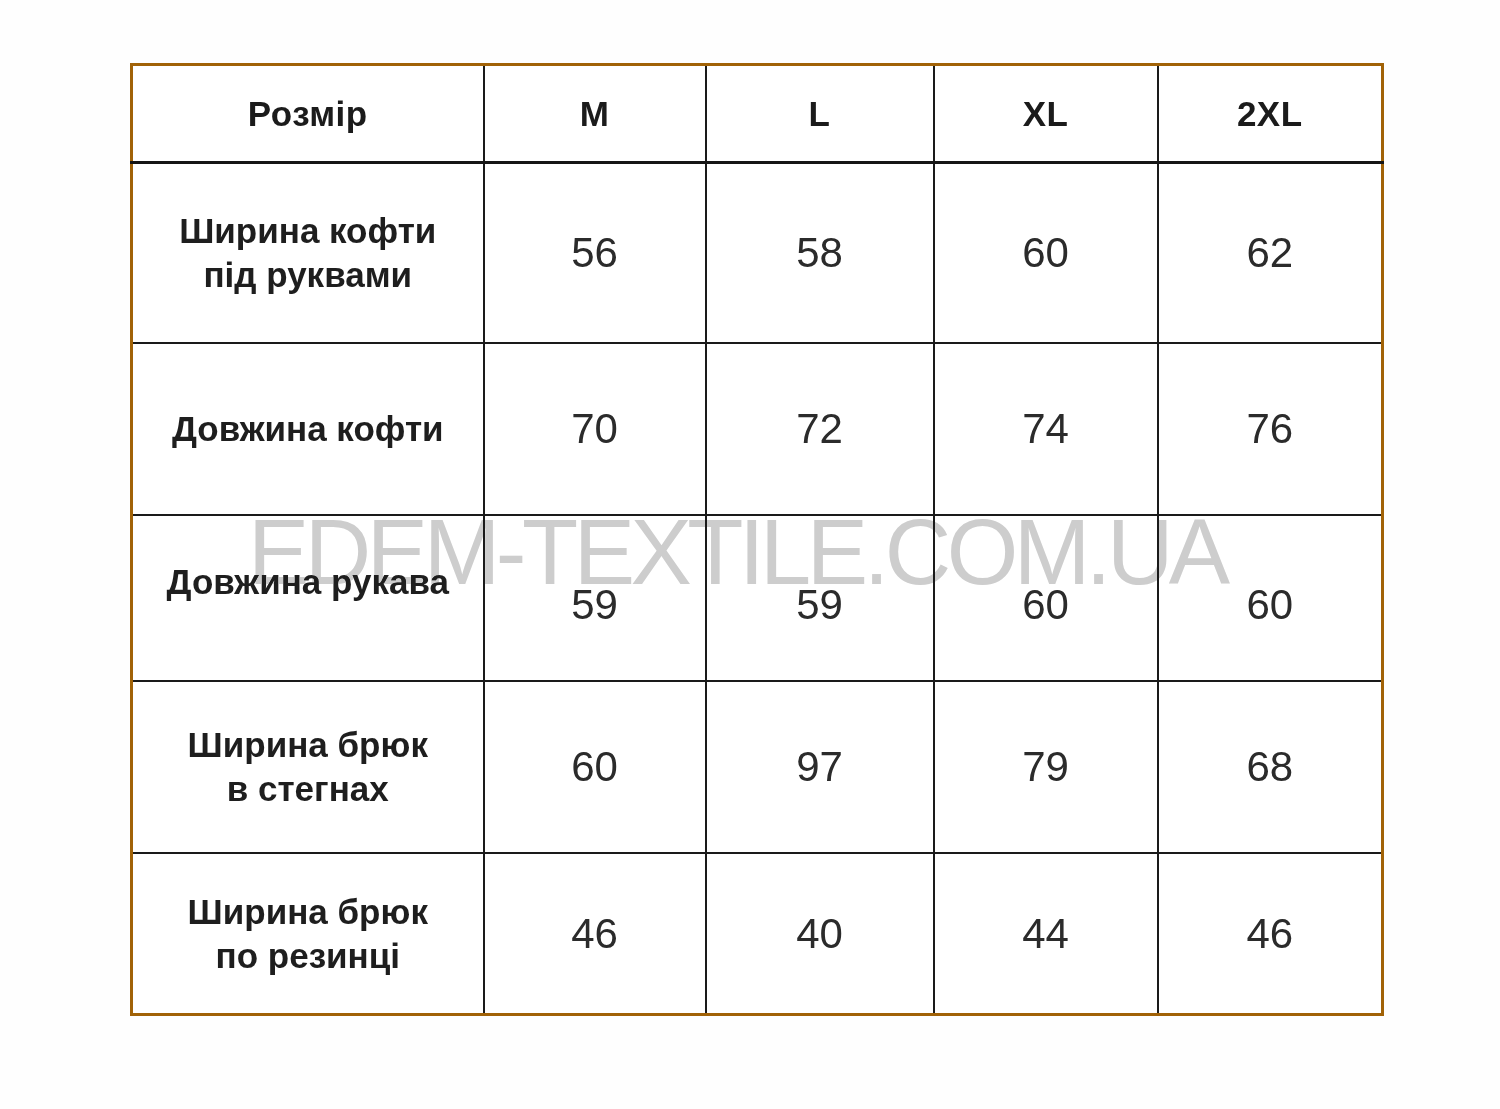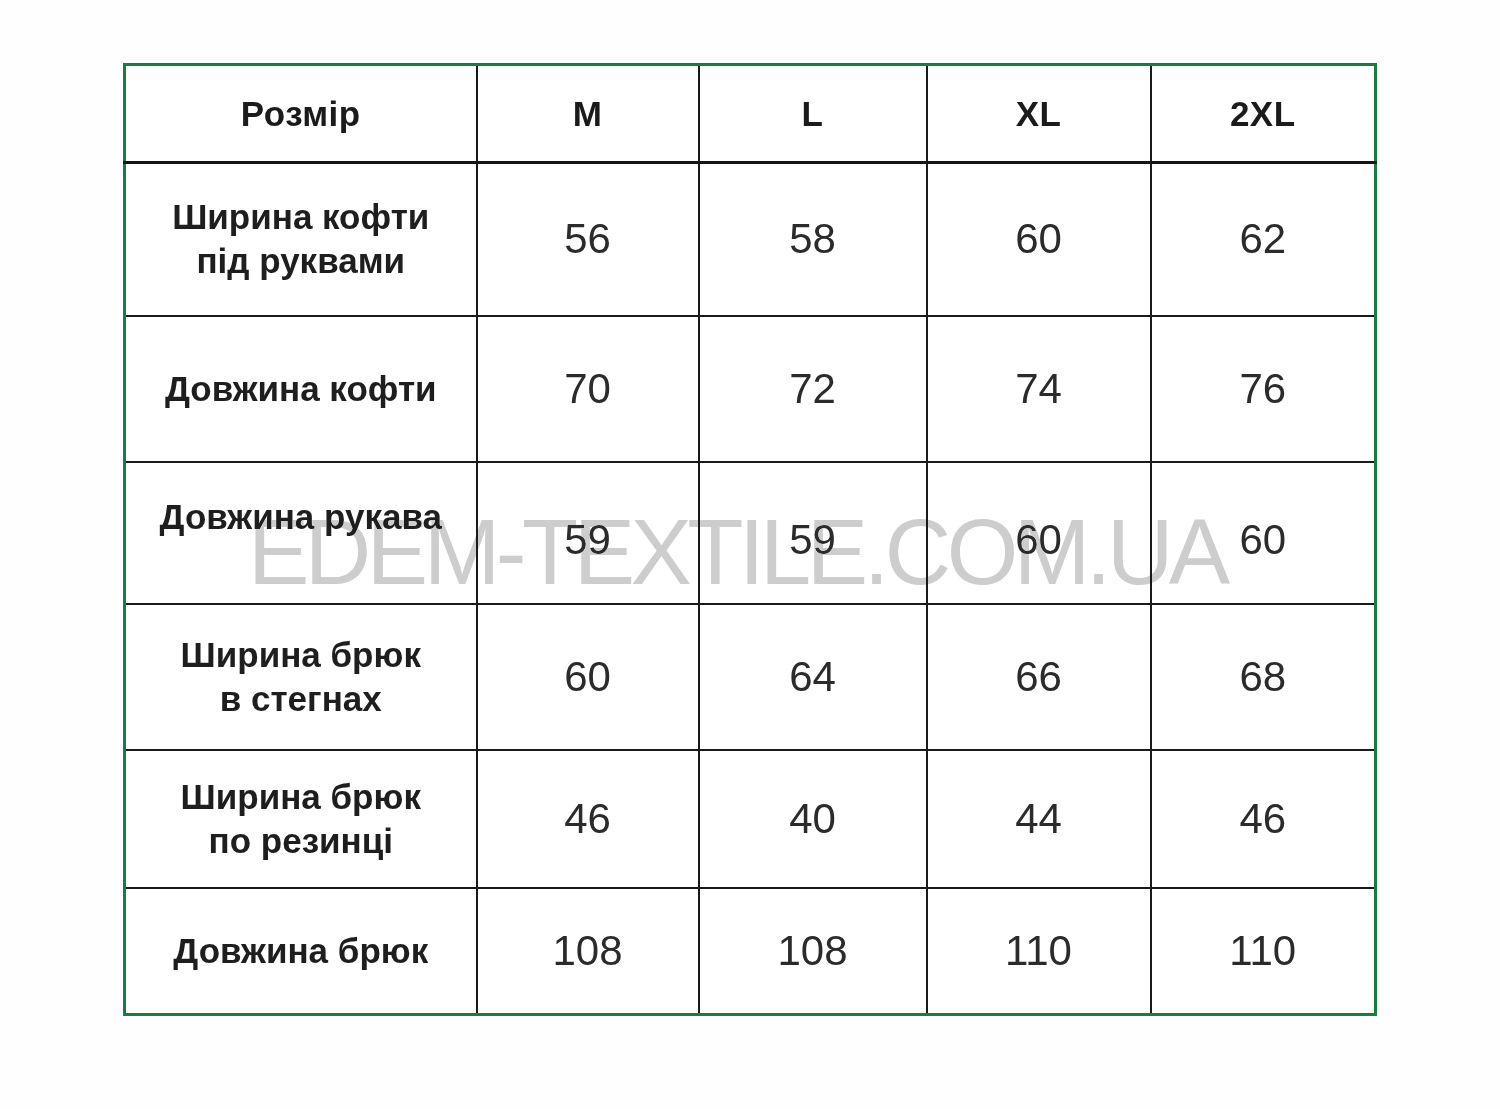--- a/index.html
+++ b/index.html
@@ -17,14 +17,14 @@
   }
   table.size-table {
     position: absolute;
-    left: 123px;
+    left: 130px;
     top: 63px;
     width: 1251px;
     height: 953px;
     border-collapse: collapse;
     table-layout: fixed;
     background: #f0abfc;
-    border: 3px solid #15803d;
+    border: 3px solid #a16207;
   }
   .size-table th,
   .size-table td {

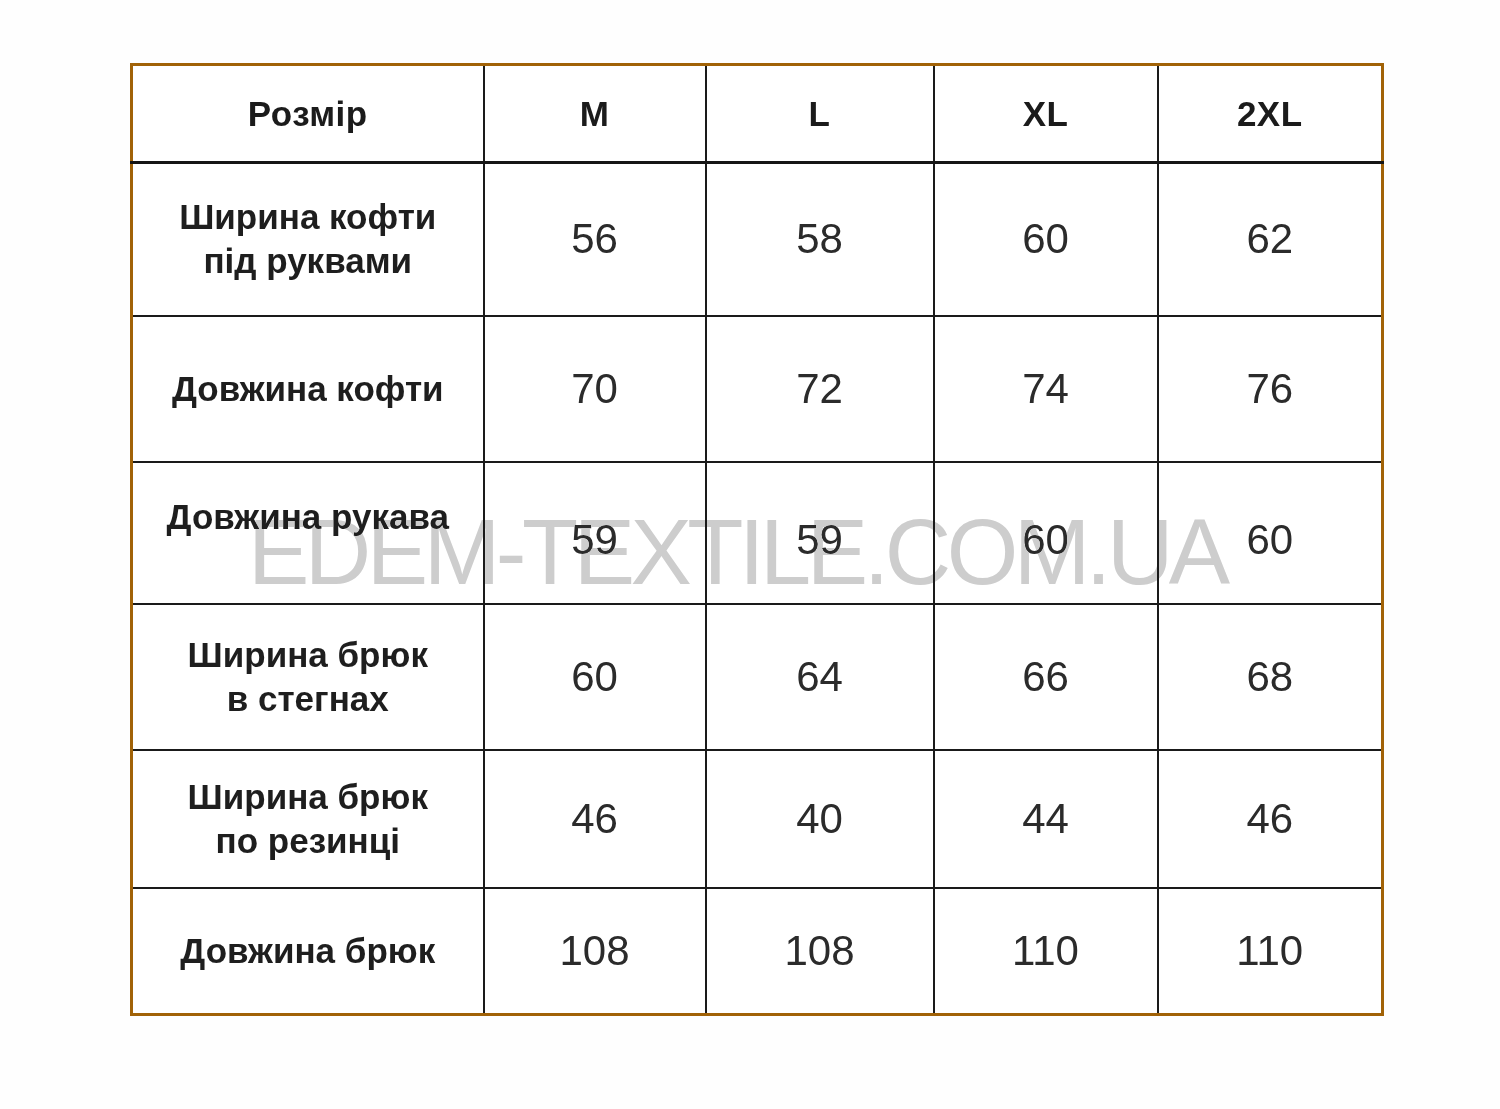--- a/index.html
+++ b/index.html
@@ -131,7 +131,7 @@
         <td class="label-cell">Ширина брюк
 в стегнах</td>
         <td class="value-cell">60</td>
-        <td class="value-cell">64</td>
+        <td class="value-cell">97</td>
         <td class="value-cell">66</td>
         <td class="value-cell">68</td>
       </tr>

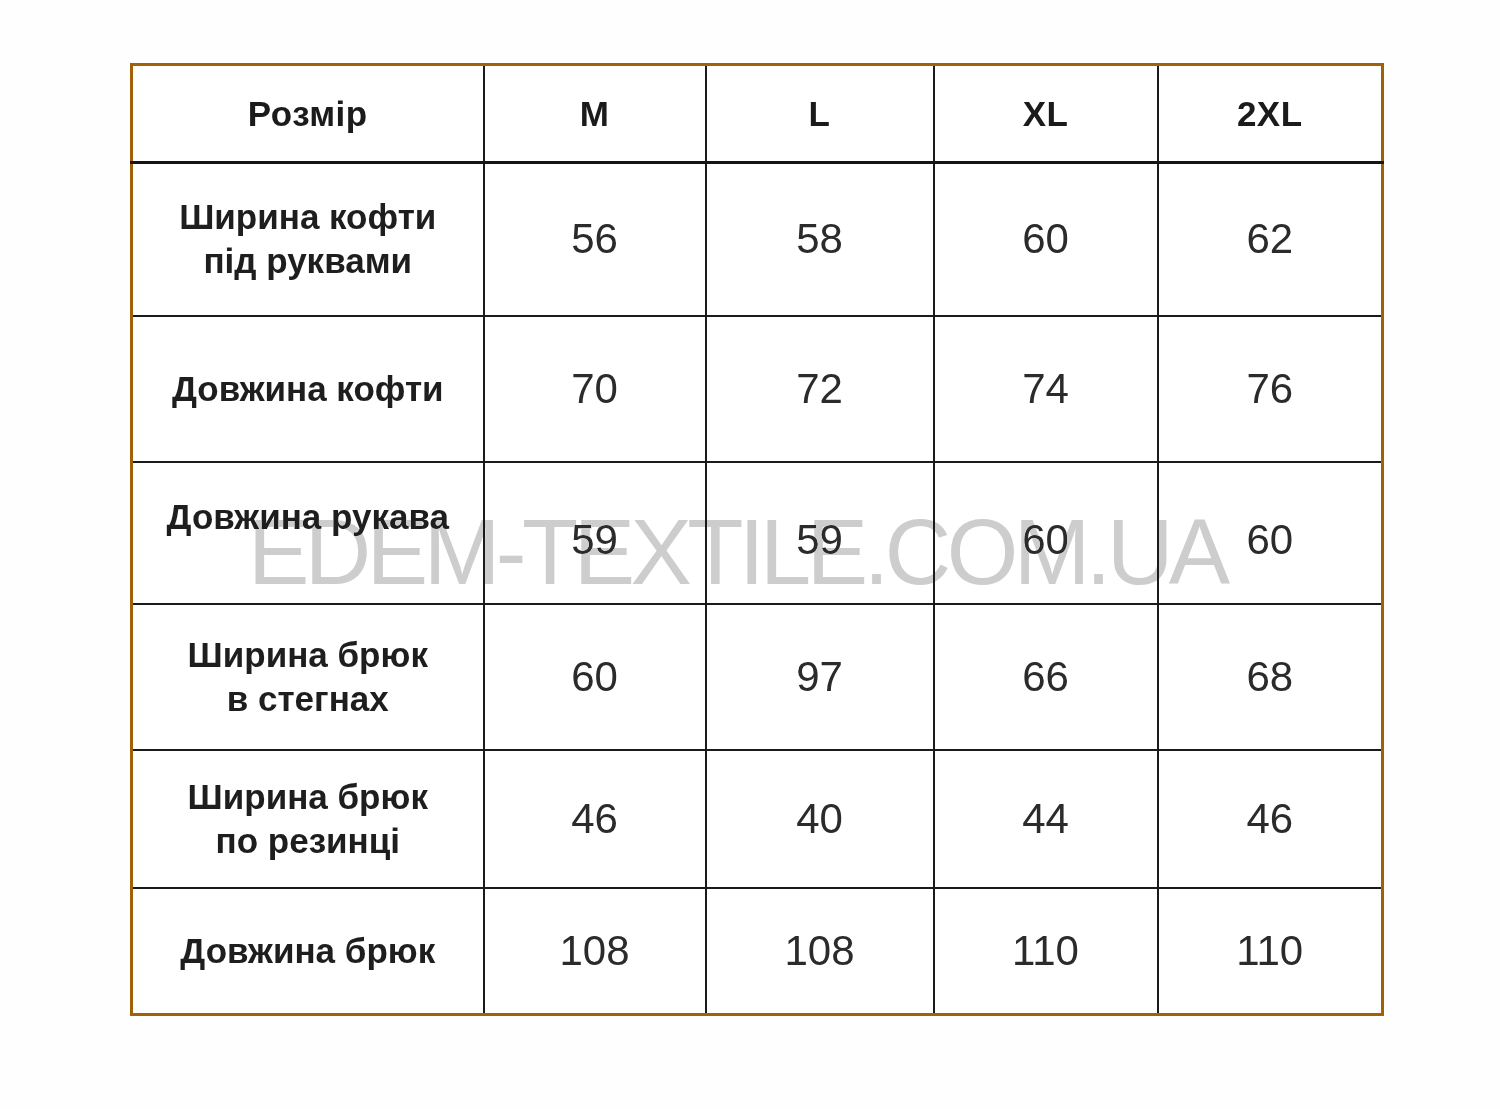--- a/index.html
+++ b/index.html
@@ -132,7 +132,7 @@
 в стегнах</td>
         <td class="value-cell">60</td>
         <td class="value-cell">97</td>
-        <td class="value-cell">66</td>
+        <td class="value-cell">79</td>
         <td class="value-cell">68</td>
       </tr>
       <tr class="r-5">

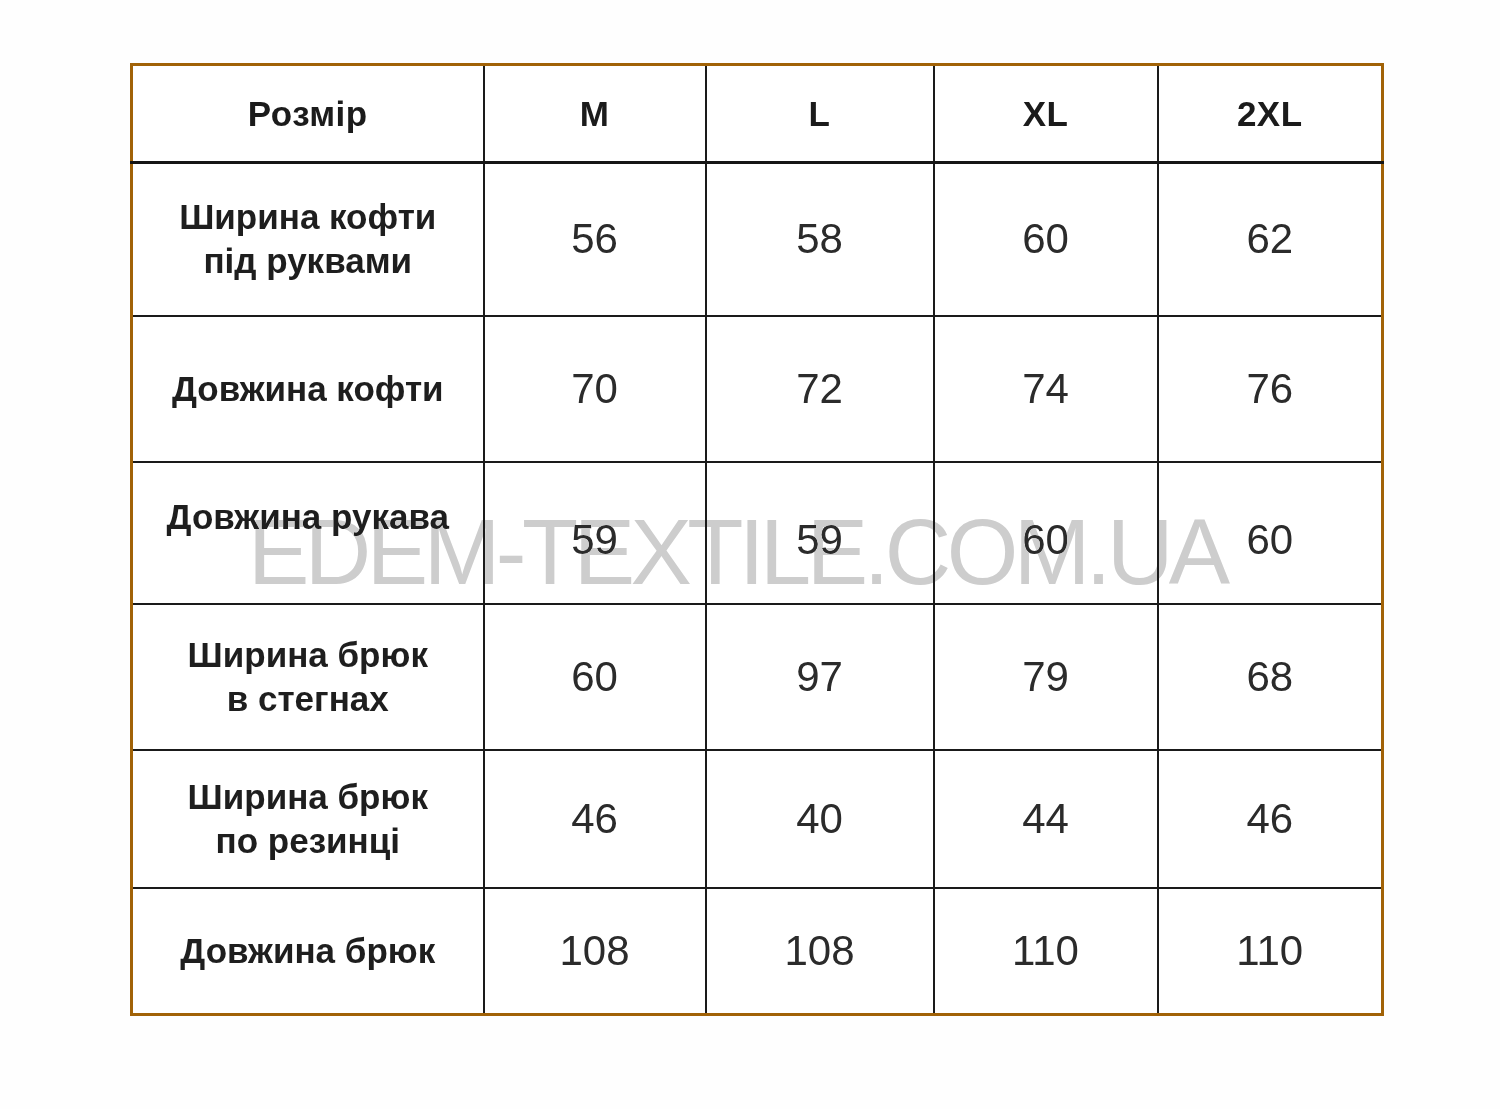--- a/index.html
+++ b/index.html
@@ -143,13 +143,6 @@
         <td class="value-cell">44</td>
         <td class="value-cell">46</td>
       </tr>
-      <tr class="r-6">
-        <td class="label-cell">Довжина брюк</td>
-        <td class="value-cell">108</td>
-        <td class="value-cell">108</td>
-        <td class="value-cell">110</td>
-        <td class="value-cell">110</td>
-      </tr>
     </tbody>
   </table>
 

